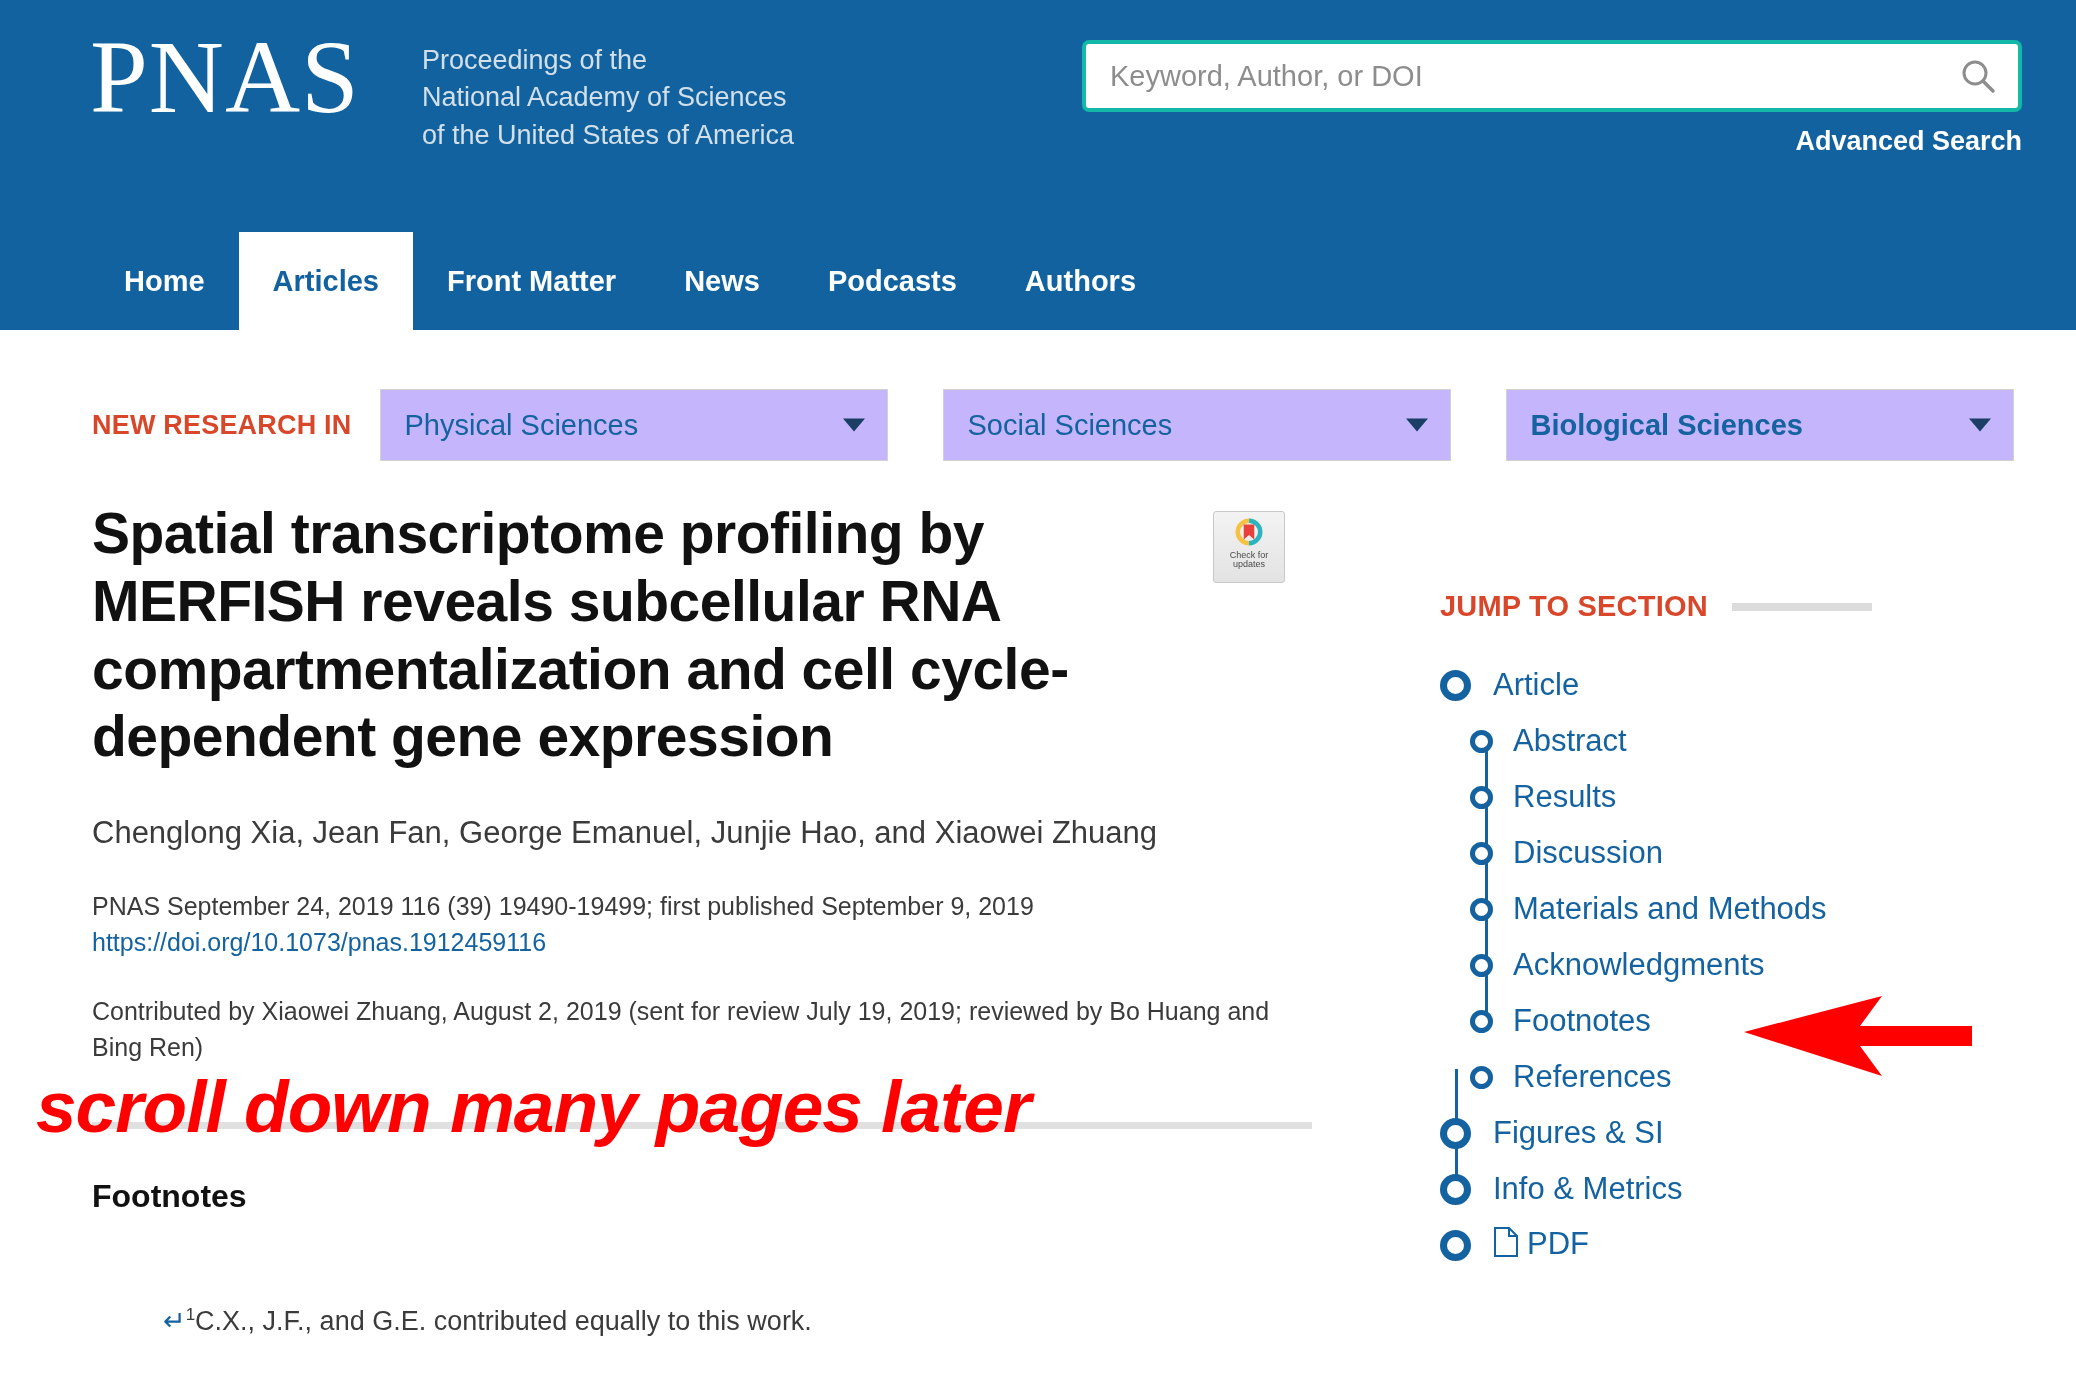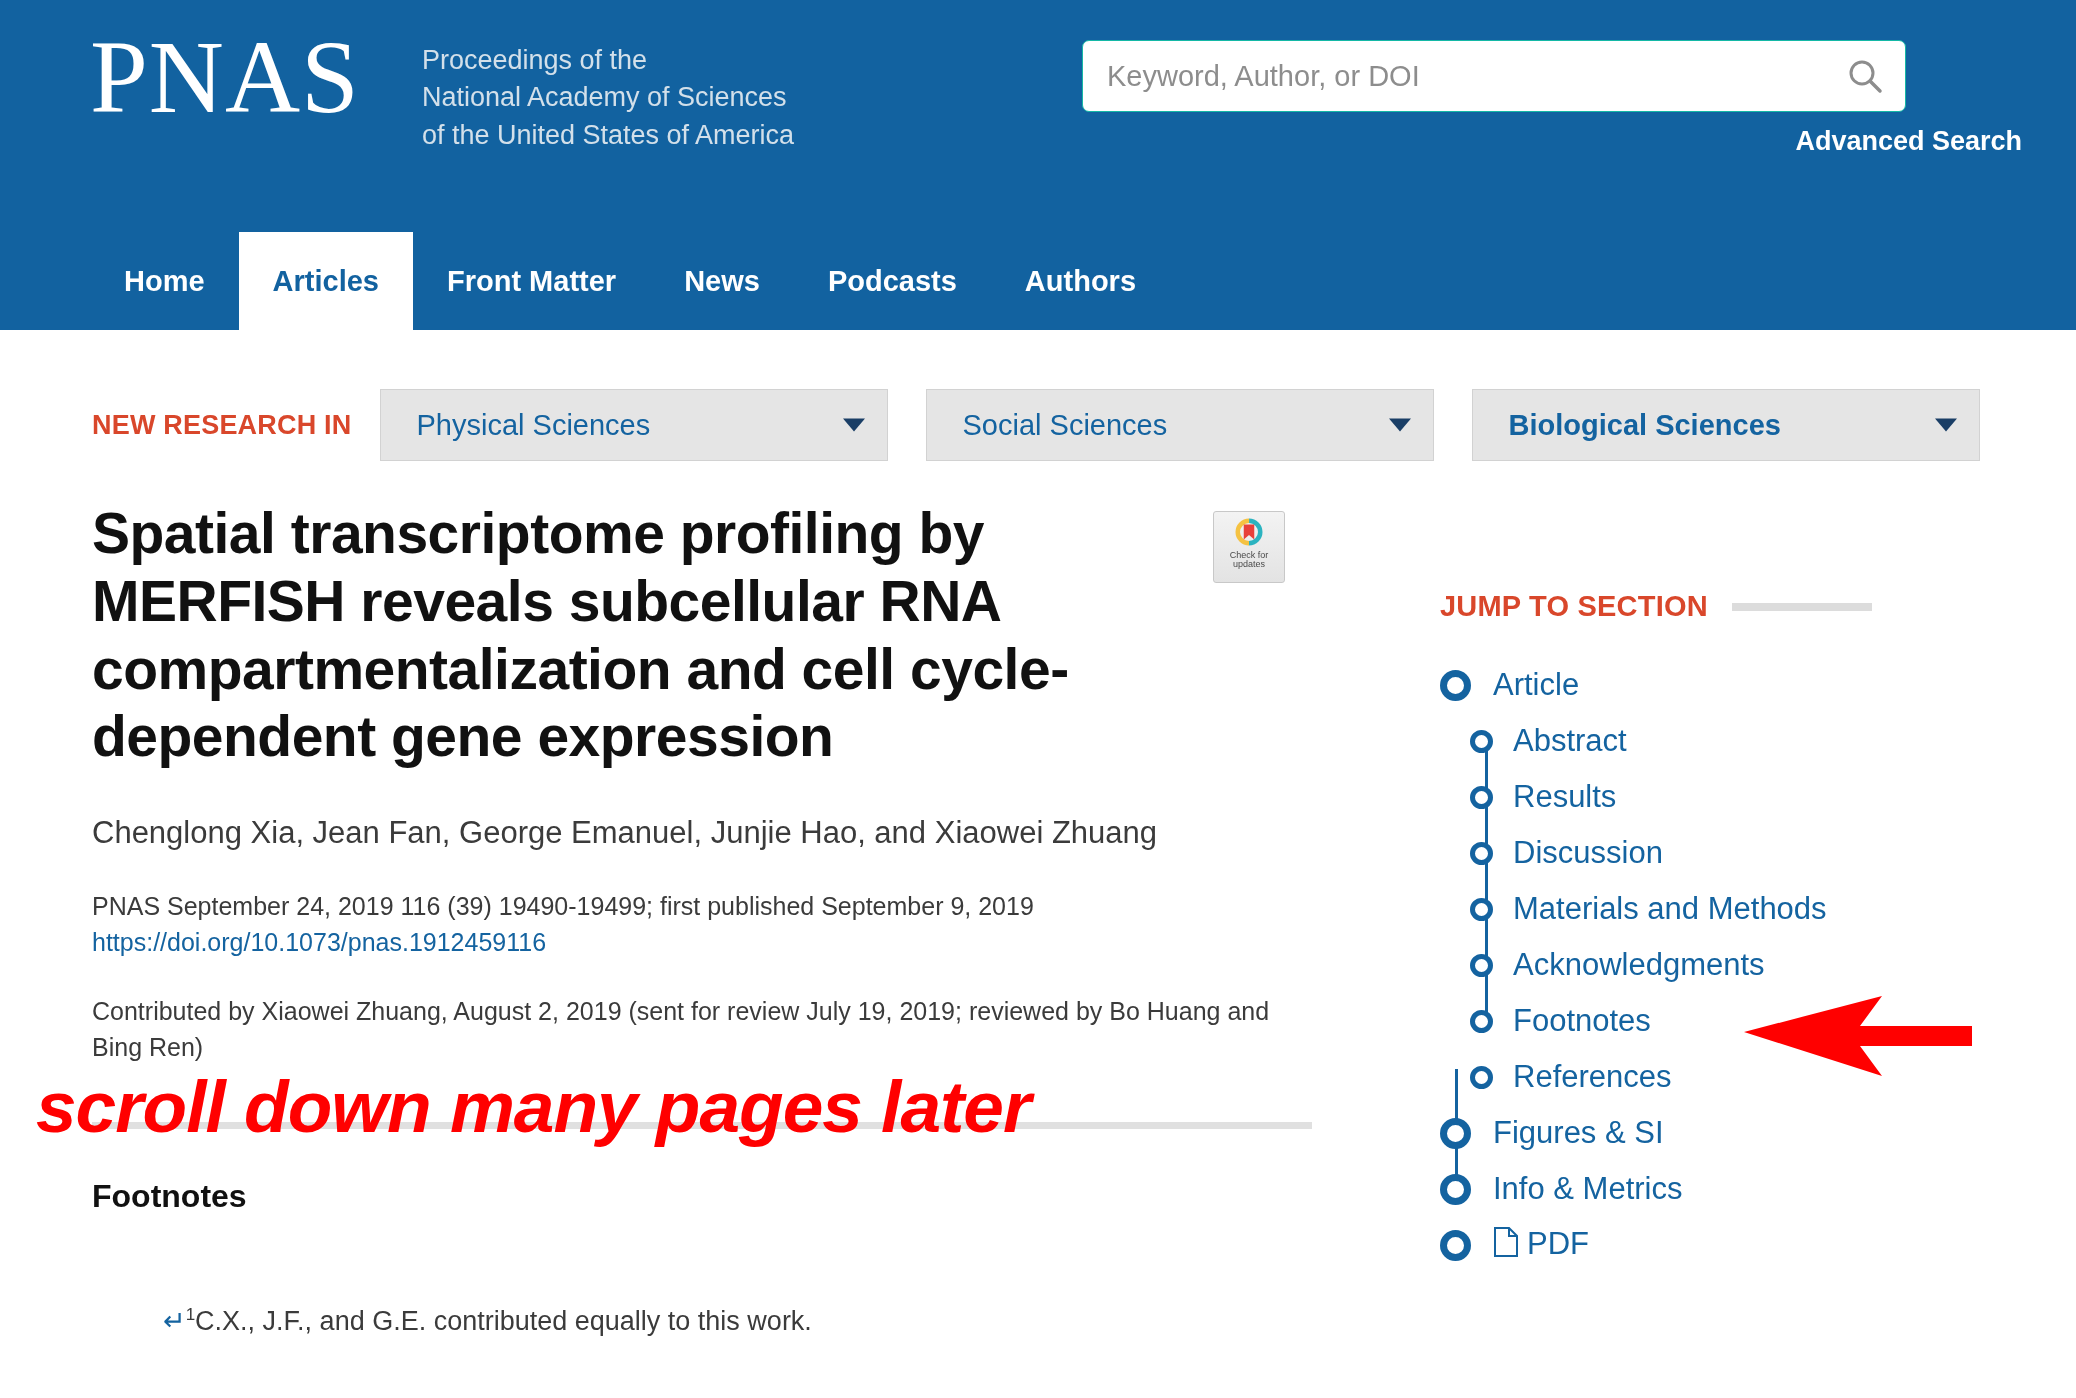--- a/index.html
+++ b/index.html
@@ -55,11 +55,11 @@
   }
   .search-box {
     position: relative;
-    width: 824px;
+    width: 940px;
     height: 72px;
     background: #ffffff;
     border-radius: 7px;
-    border: 1px solid #14b8a6;
+    border: 4px solid #14b8a6;
     display: flex;
     align-items: center;
   }

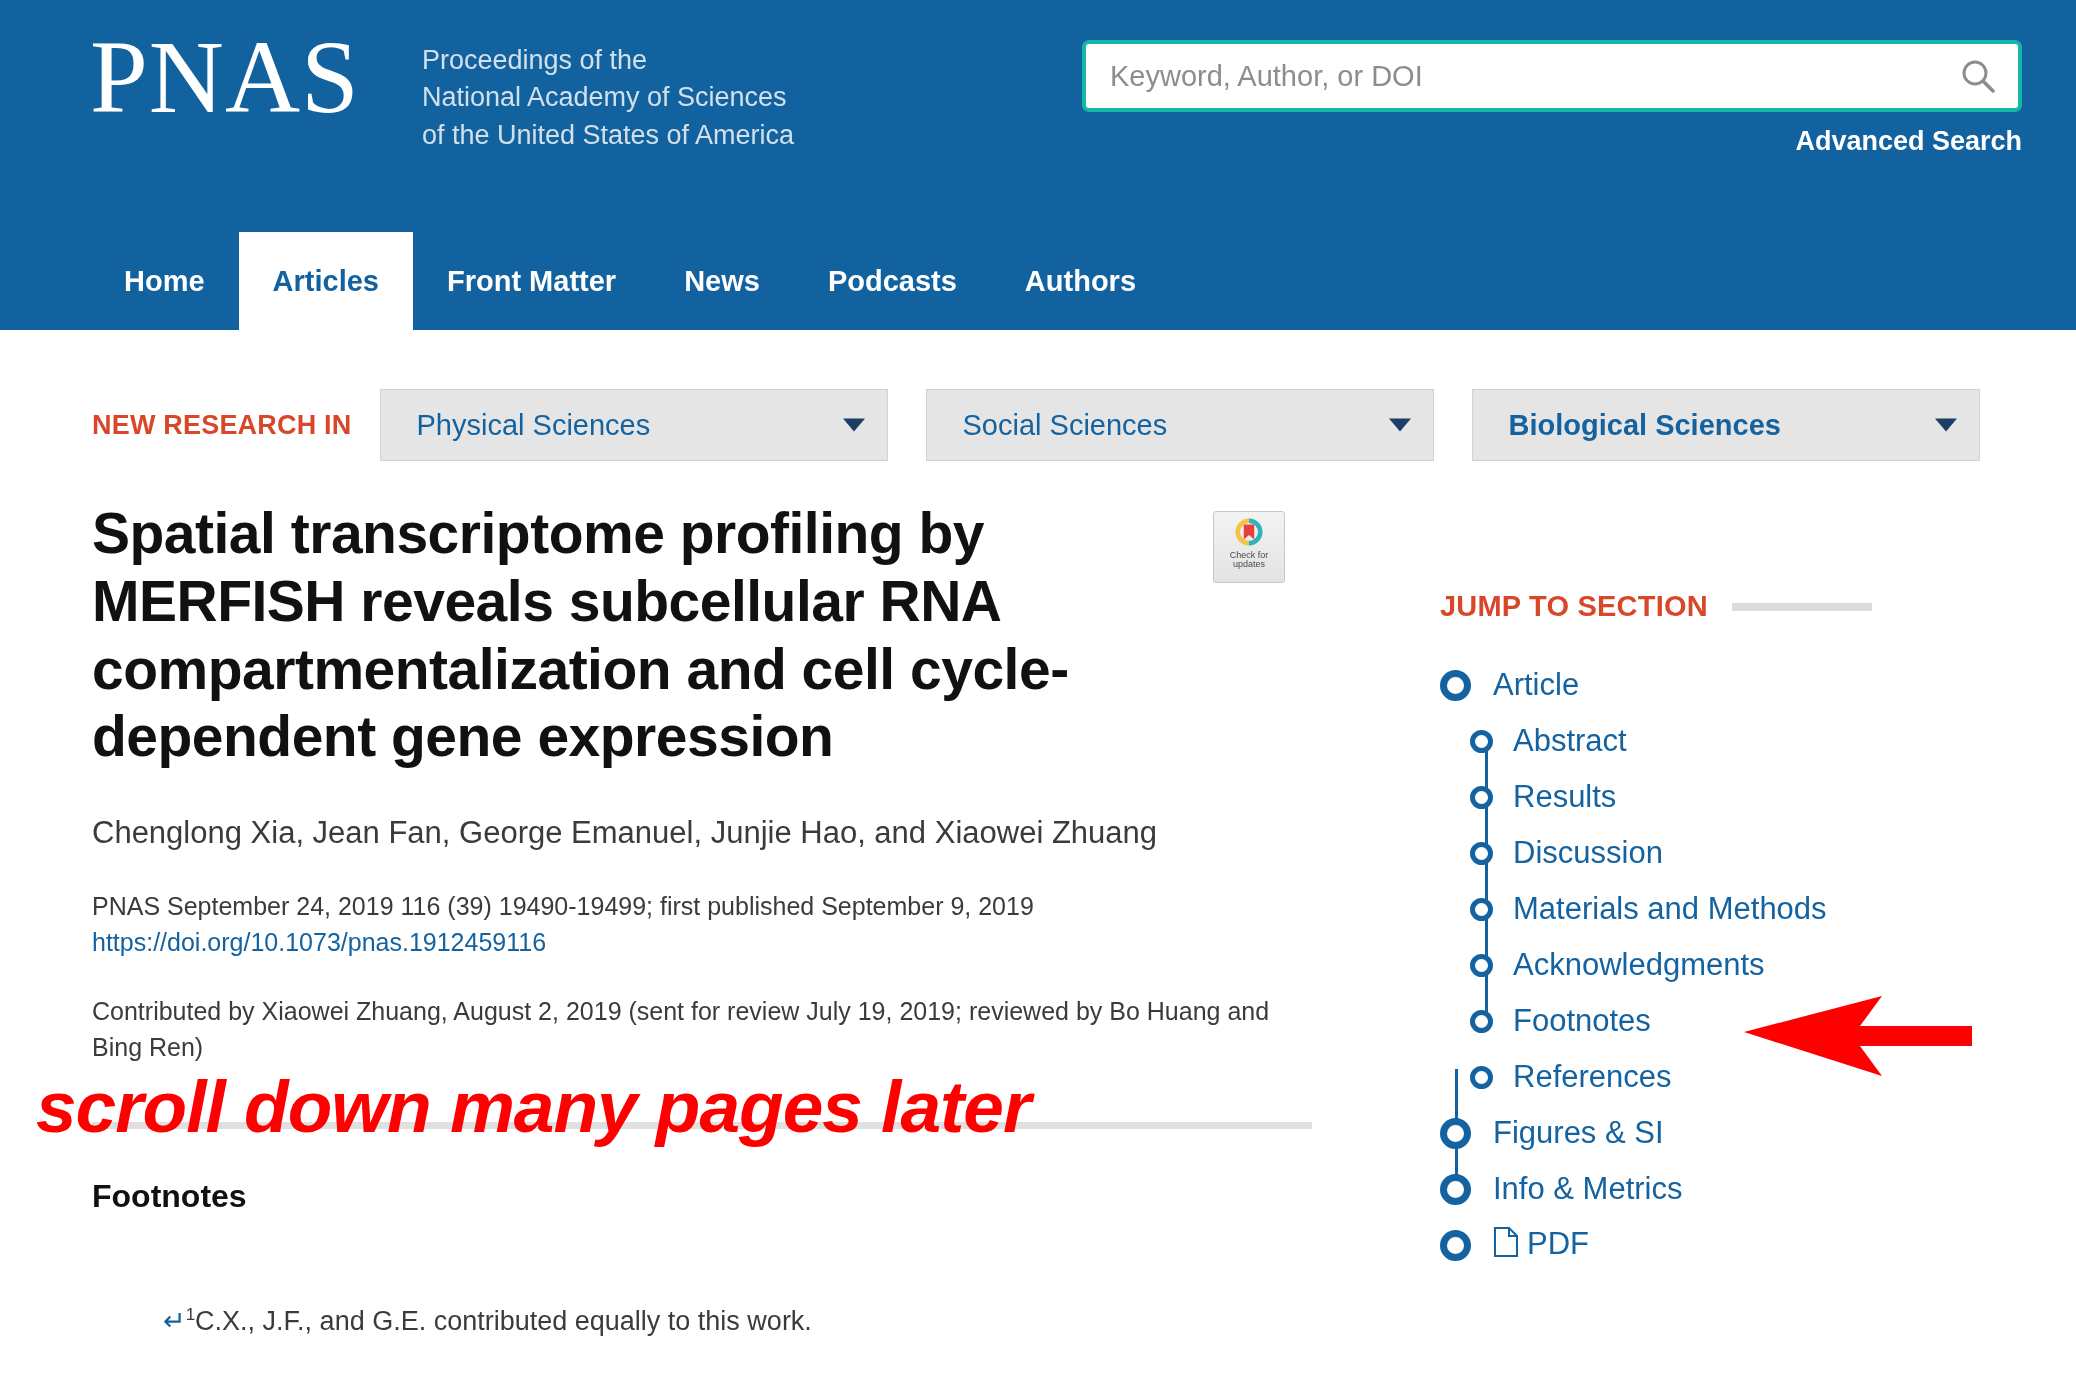--- a/index.html
+++ b/index.html
@@ -141,11 +141,11 @@
     position: relative;
     height: 72px;
     border: 1px solid #d2d2d2;
-    background: #e5e5e5;
-    display: flex;
-    align-items: center;
-    padding: 0 36px;
-    margin-right: 38px;
+    background: #c4b5fd;
+    display: flex;
+    align-items: center;
+    padding: 0 24px;
+    margin-right: 55px;
     cursor: pointer;
   }
   .dropdown:nth-of-type(1) { width: 508px; }

